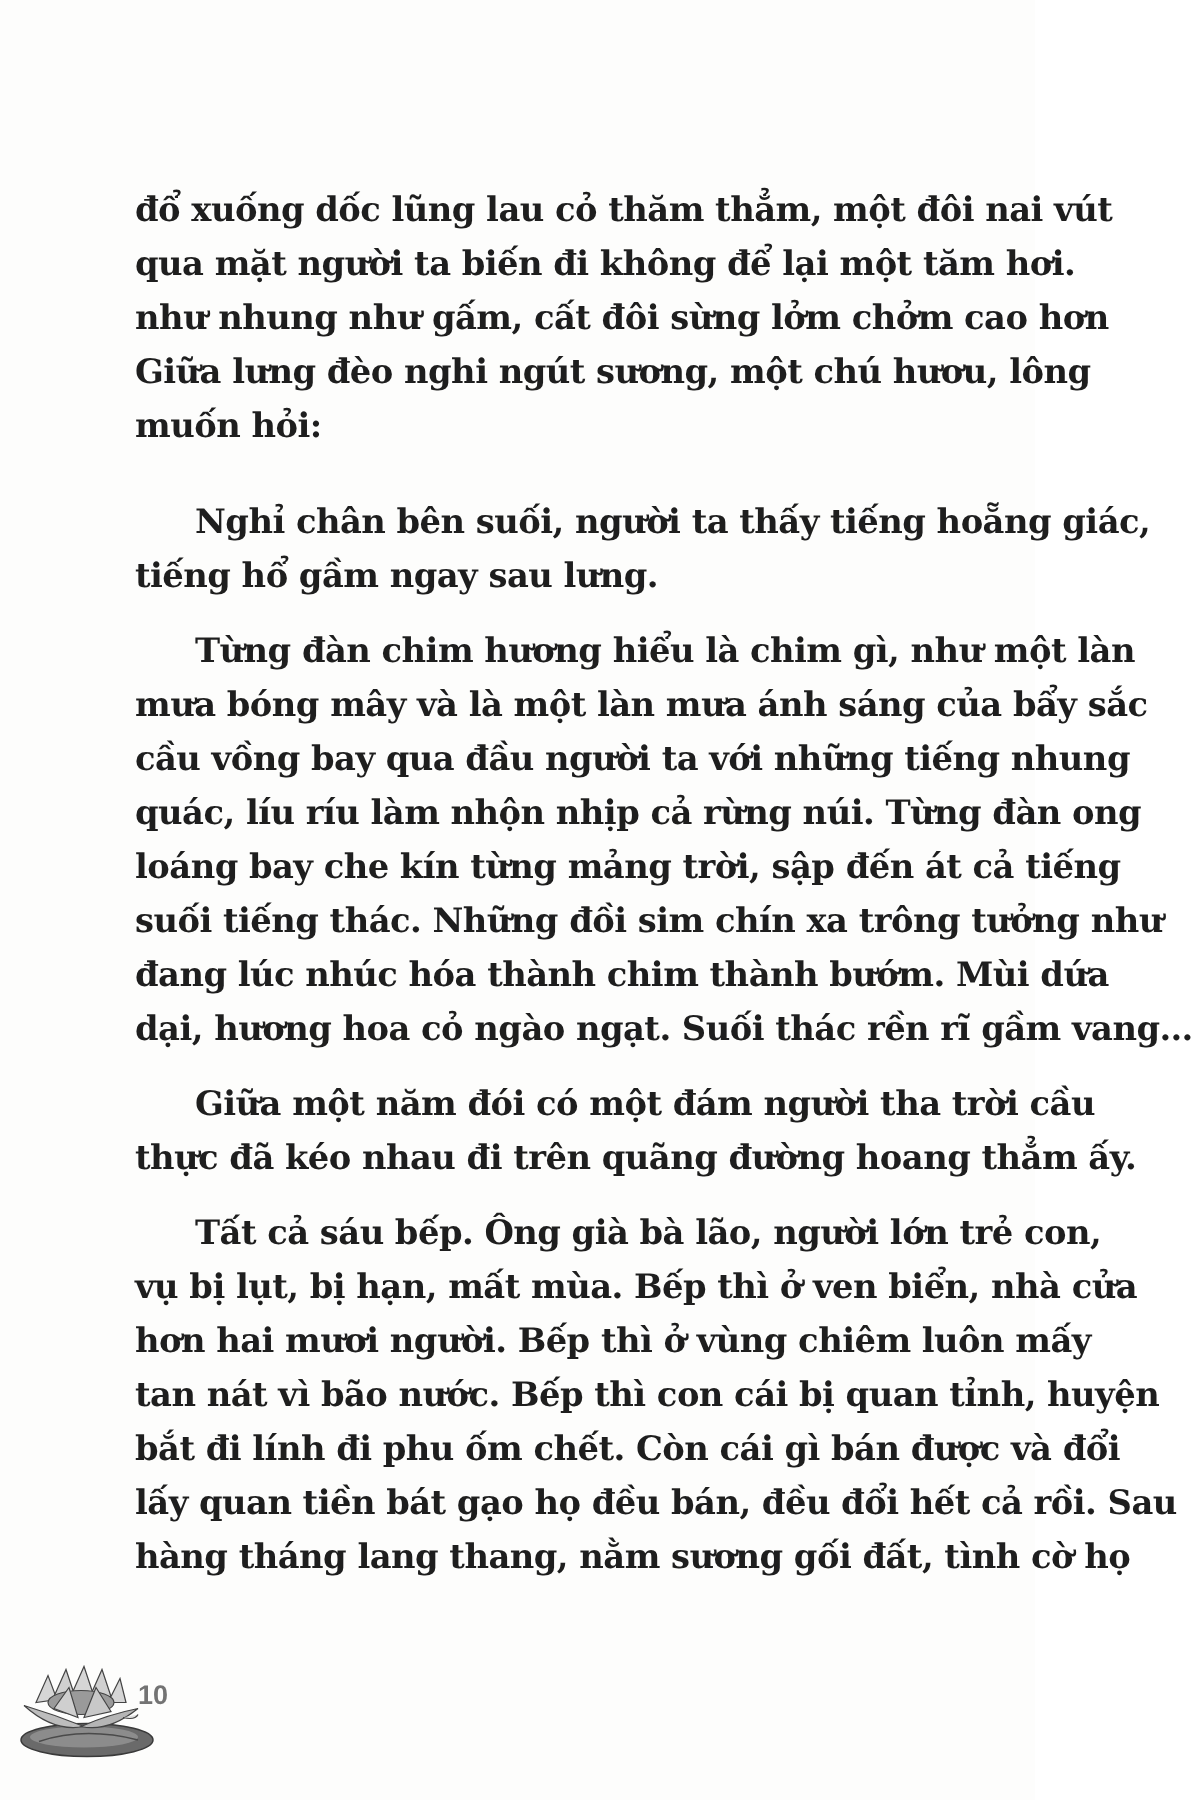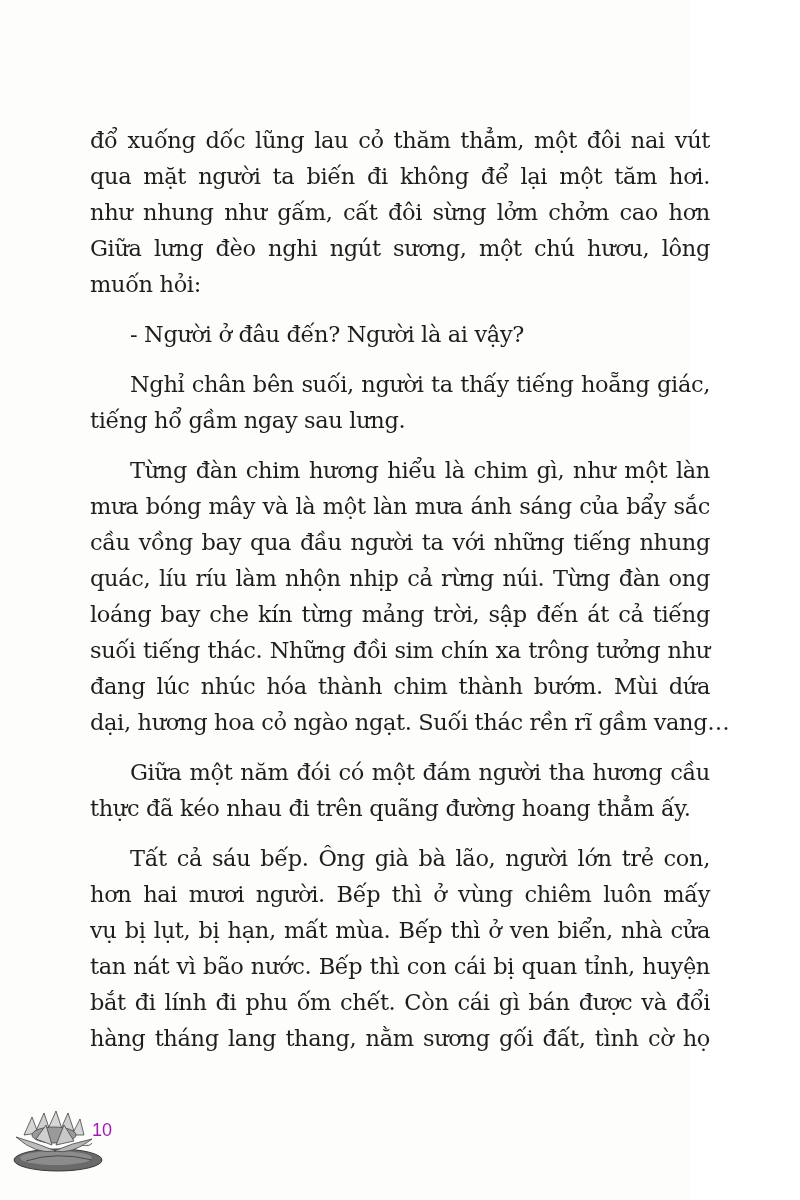--- a/index.html
+++ b/index.html
@@ -20,6 +20,7 @@
       left: 0; top: 0;
       width: 690px; height: 1200px;
       background: #fdfdfc;
+      font-weight: bold;
     }
     .text-block {
       position: absolute;

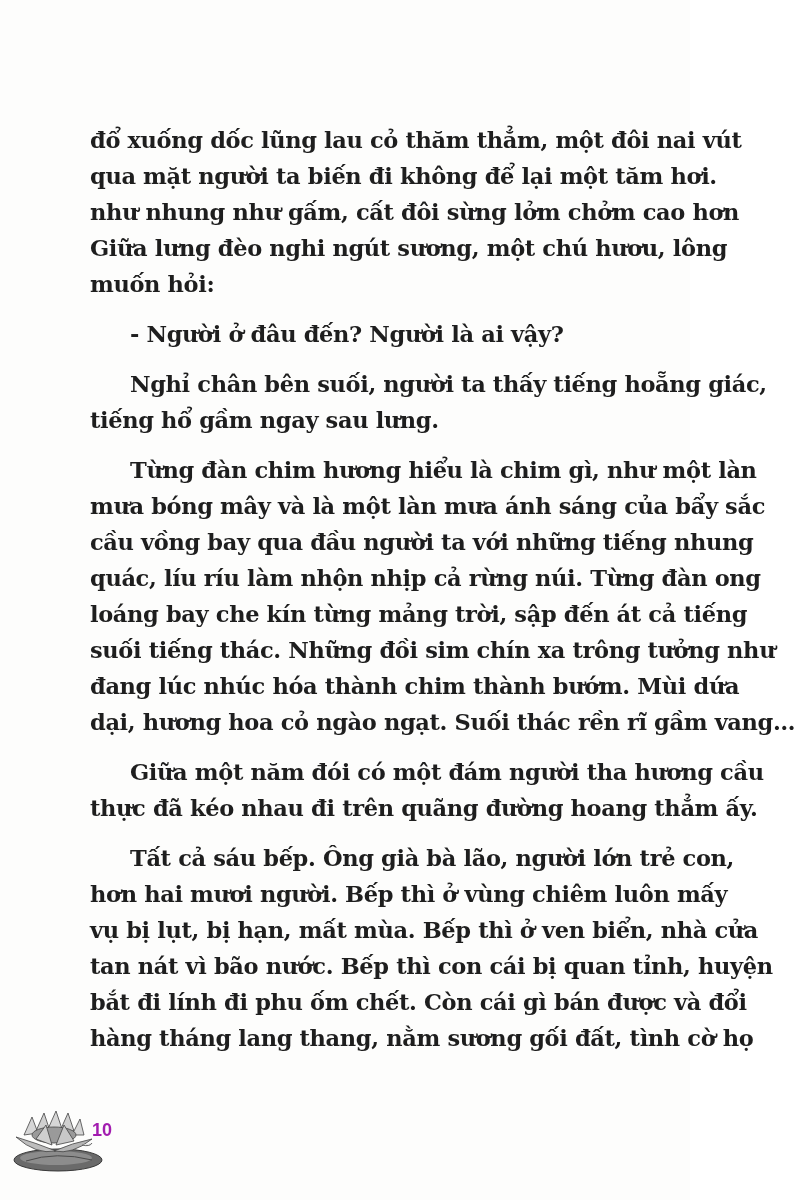--- a/index.html
+++ b/index.html
@@ -75,7 +75,6 @@
     <div class="line last">muốn hỏi:</div>
     <div class="para-gap"></div>
 
-    <div class="line indent last">- Người ở đâu đến? Người là ai vậy?</div>
     <div class="para-gap"></div>
 
     <div class="line indent">Nghỉ chân bên suối, người ta thấy tiếng hoẵng giác,</div>

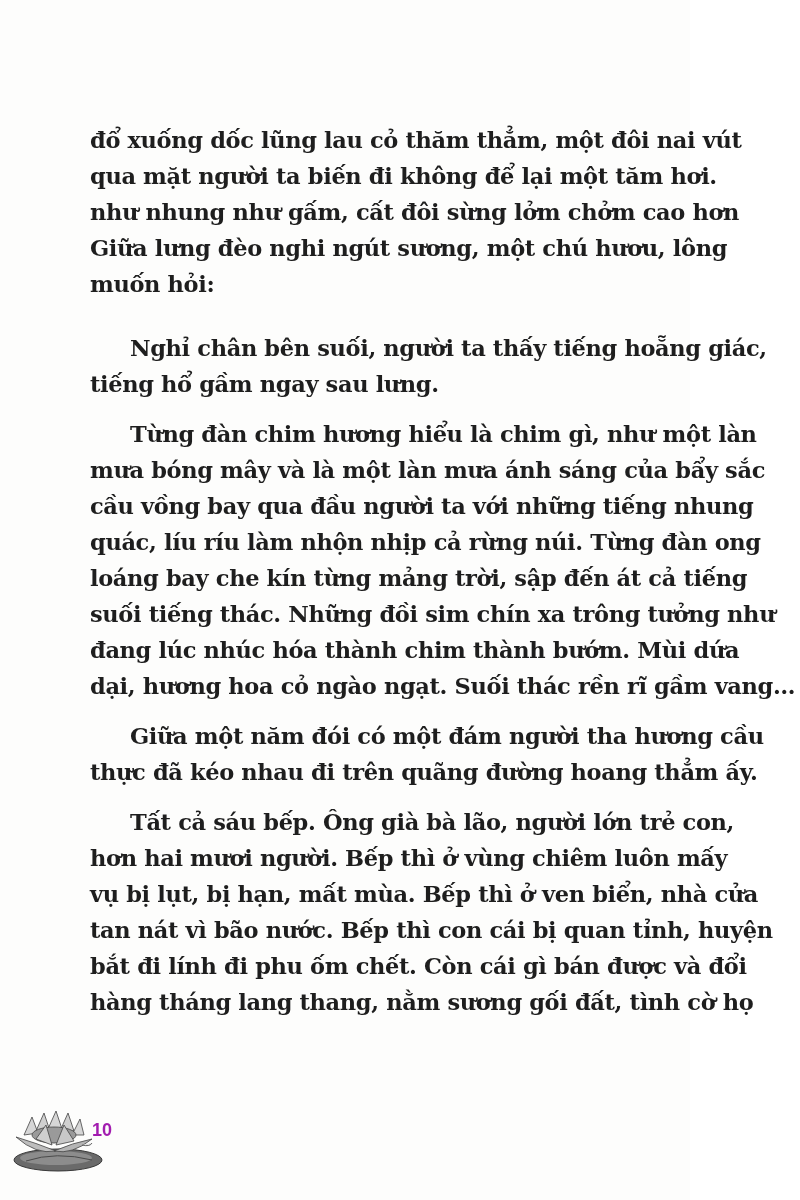--- a/index.html
+++ b/index.html
@@ -91,7 +91,7 @@
     <div class="line last">dại, hương hoa cỏ ngào ngạt. Suối thác rền rĩ gầm vang…</div>
     <div class="para-gap"></div>
 
-    <div class="line indent">Giữa một năm đói có một đám người tha hương cầu</div>
+    <div class="line indent">Giữa một năm đói có một đám người tha trời cầu</div>
     <div class="line last">thực đã kéo nhau đi trên quãng đường hoang thẳm ấy.</div>
     <div class="para-gap"></div>
 

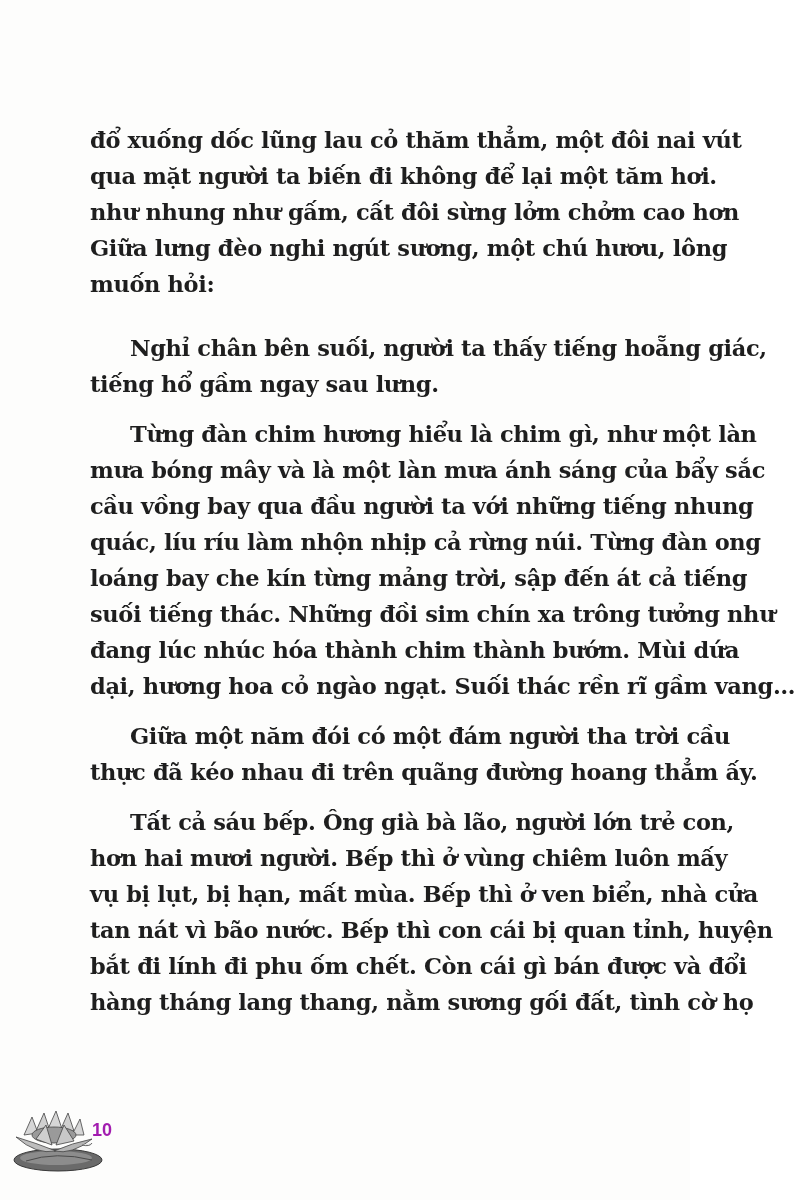--- a/index.html
+++ b/index.html
@@ -96,8 +96,8 @@
     <div class="para-gap"></div>
 
     <div class="line indent">Tất cả sáu bếp. Ông già bà lão, người lớn trẻ con,</div>
+    <div class="line">vụ bị lụt, bị hạn, mất mùa. Bếp thì ở ven biển, nhà cửa</div>
     <div class="line">hơn hai mươi người. Bếp thì ở vùng chiêm luôn mấy</div>
-    <div class="line">vụ bị lụt, bị hạn, mất mùa. Bếp thì ở ven biển, nhà cửa</div>
     <div class="line">tan nát vì bão nước. Bếp thì con cái bị quan tỉnh, huyện</div>
     <div class="line">bắt đi lính đi phu ốm chết. Còn cái gì bán được và đổi</div>
     <div class="line">hàng tháng lang thang, nằm sương gối đất, tình cờ họ</div>

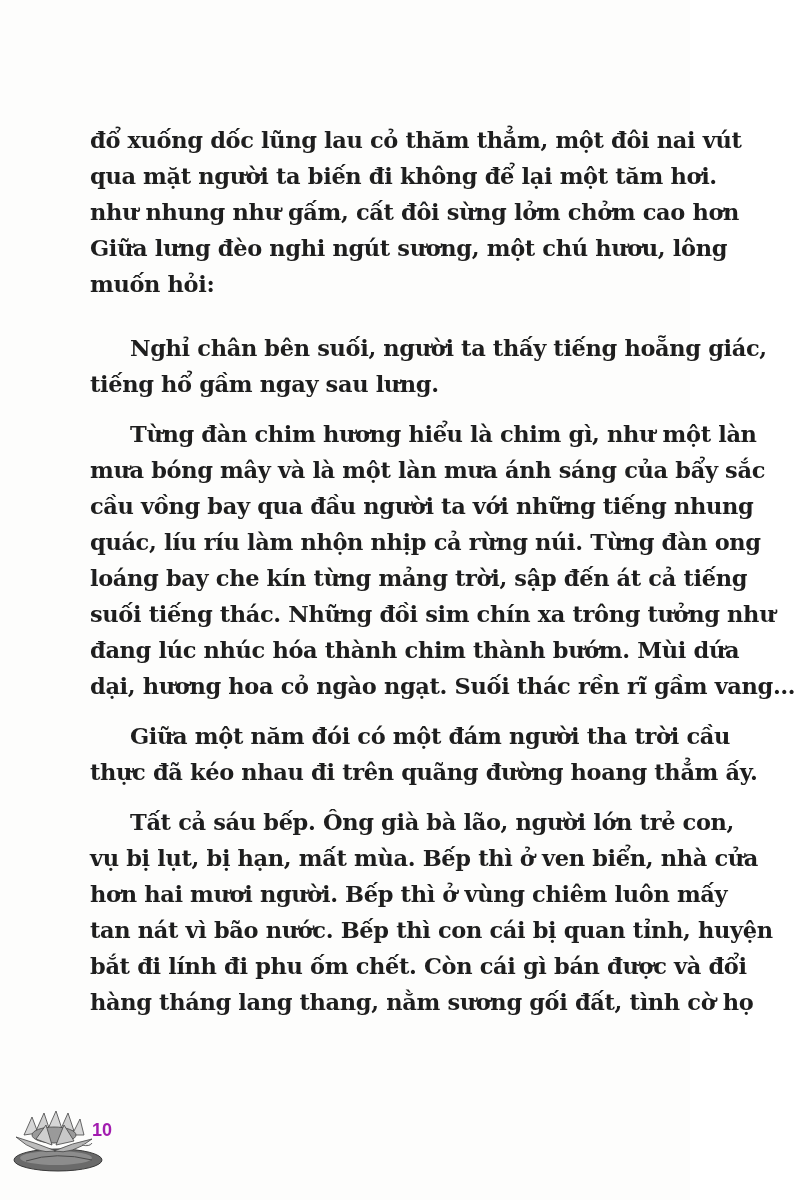--- a/index.html
+++ b/index.html
@@ -100,6 +100,7 @@
     <div class="line">hơn hai mươi người. Bếp thì ở vùng chiêm luôn mấy</div>
     <div class="line">tan nát vì bão nước. Bếp thì con cái bị quan tỉnh, huyện</div>
     <div class="line">bắt đi lính đi phu ốm chết. Còn cái gì bán được và đổi</div>
+    <div class="line">lấy quan tiền bát gạo họ đều bán, đều đổi hết cả rồi. Sau</div>
     <div class="line">hàng tháng lang thang, nằm sương gối đất, tình cờ họ</div>
   </div>
 

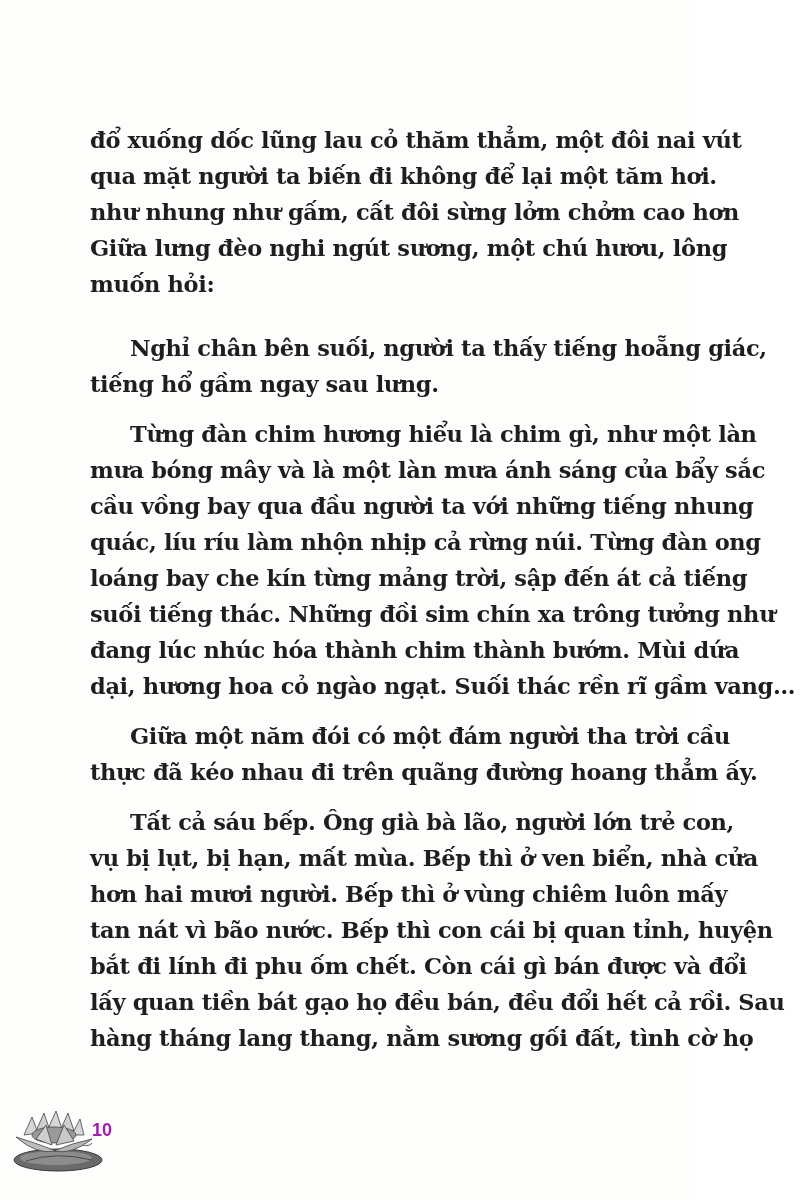--- a/index.html
+++ b/index.html
@@ -59,7 +59,7 @@
       top: 1120px;
       font-family: "Liberation Sans", sans-serif;
       font-size: 18px;
-      color: #a21caf;
+      color: #737373;
     }
   </style>
 </head>

